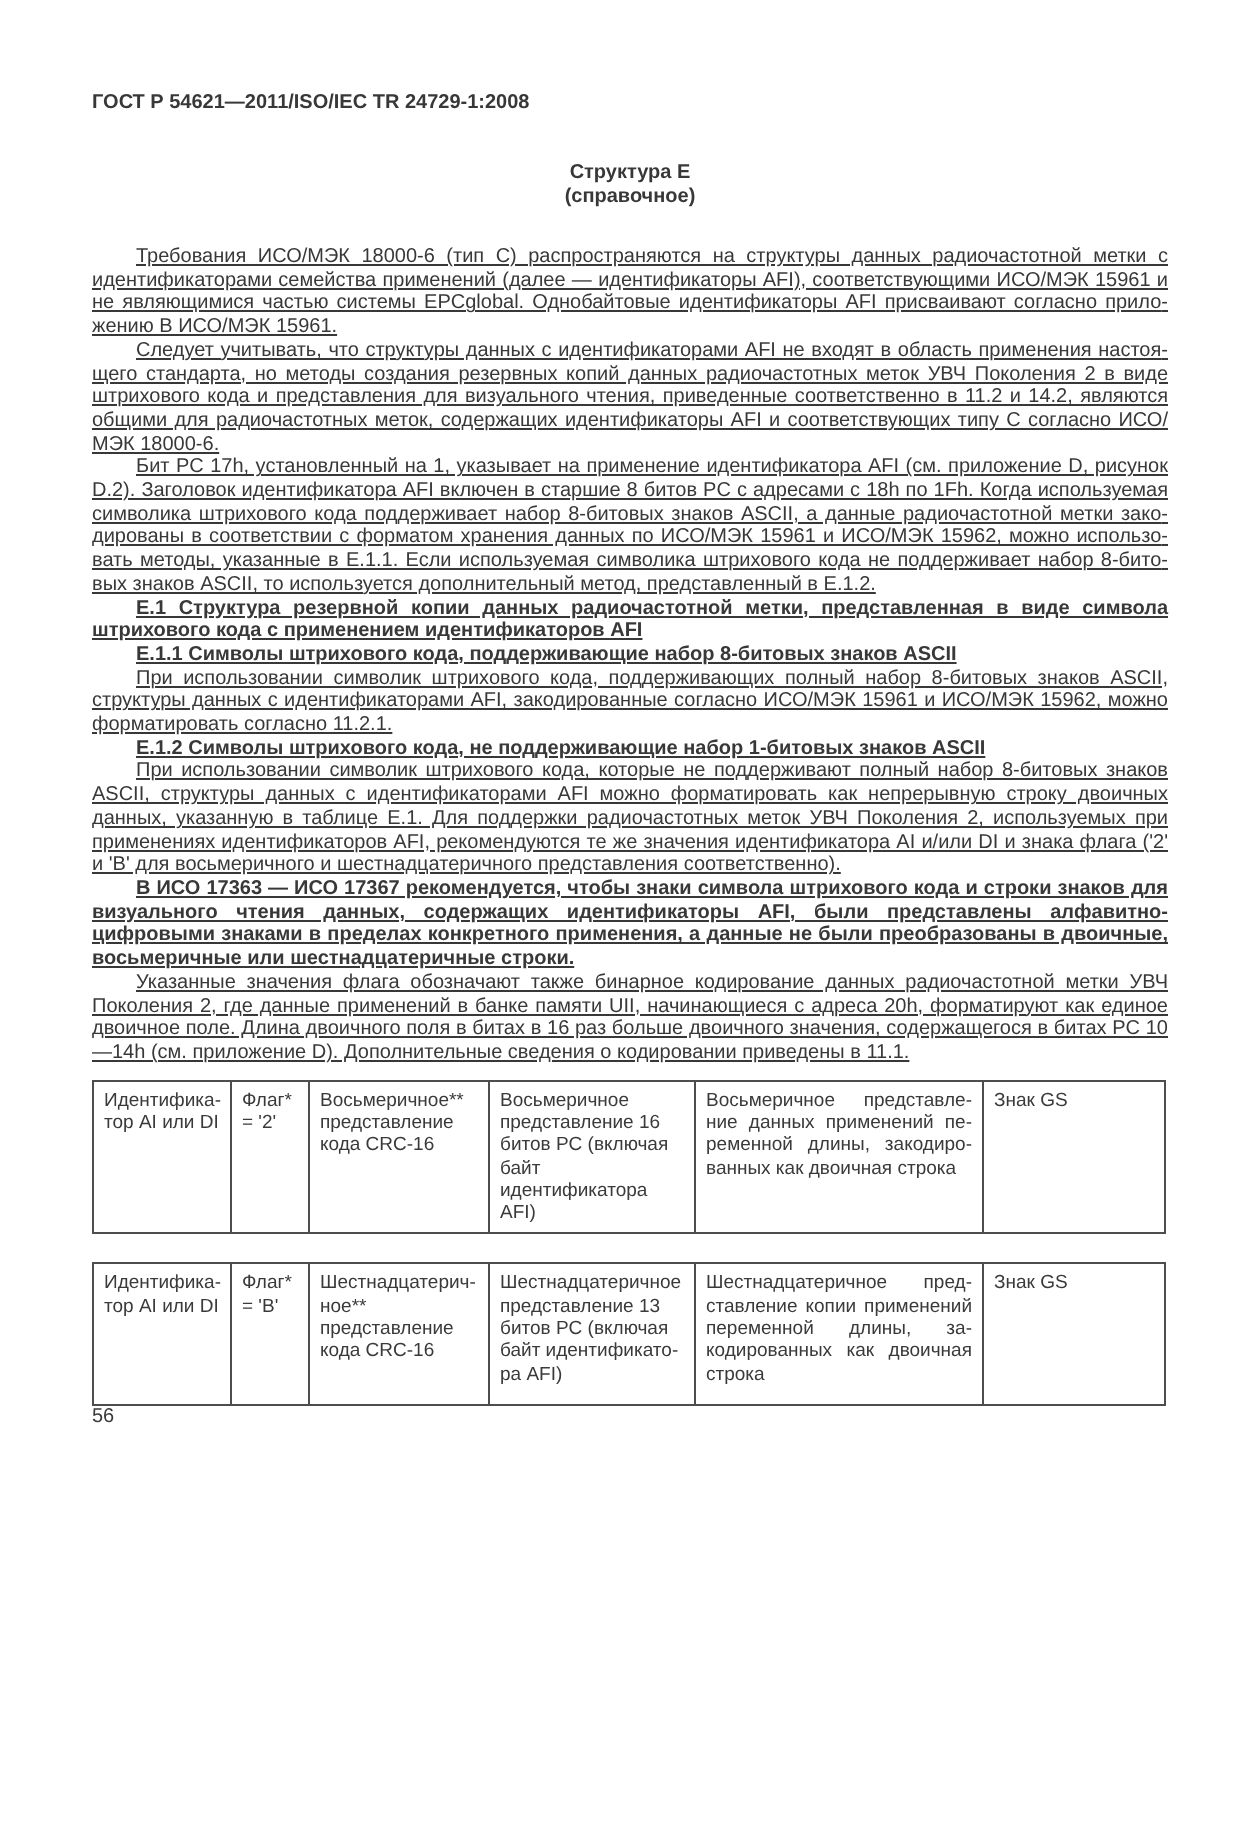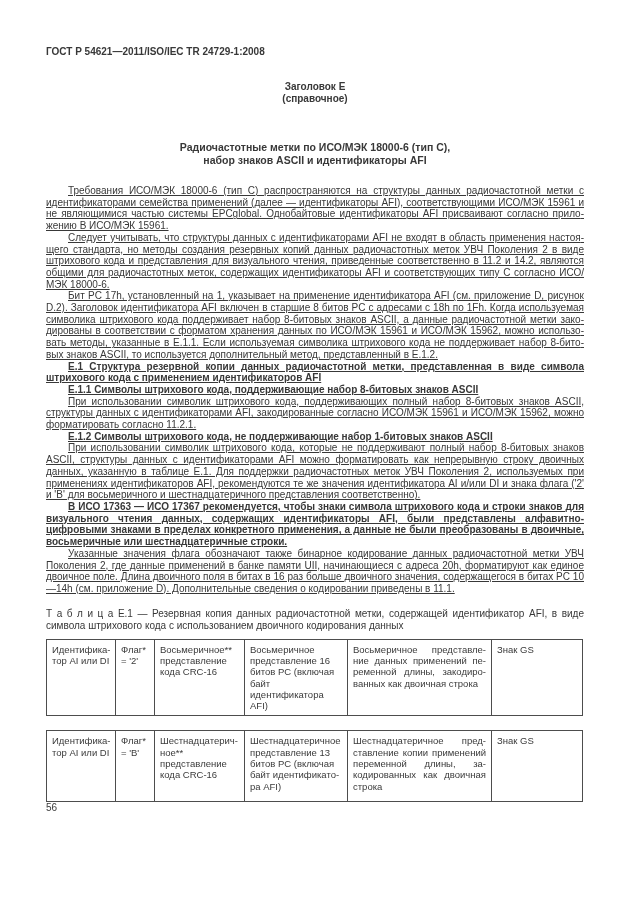--- a/index.html
+++ b/index.html
@@ -43,7 +43,7 @@
   <div class="doc-header">ГОСТ Р 54621—2011/ISO/IEC TR 24729-1:2008</div>
 
   <div class="appendix">
-    <div>Заголовок Е</div>
+    <div>Структура Е</div>
     <div>(справочное)</div>
   </div>
 

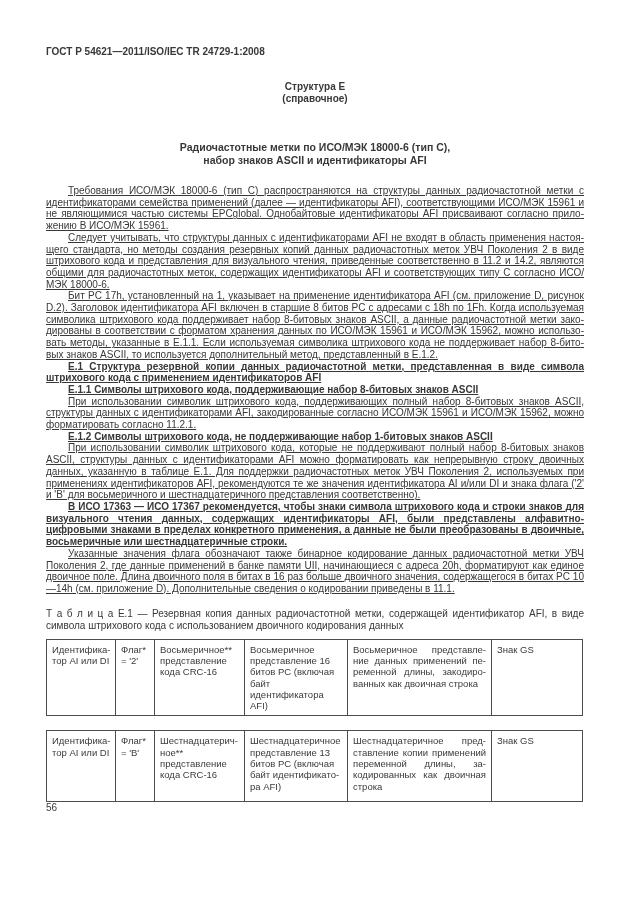--- a/index.html
+++ b/index.html
@@ -47,10 +47,6 @@
     <div>(справочное)</div>
   </div>
 
-  <div class="doc-title">
-    <div>Радиочастотные метки по ИСО/МЭК 18000-6 (тип С),</div>
-    <div>набор знаков ASCII и идентификаторы AFI</div>
-  </div>
 
   <div class="body-text">
     <p class="p">Требования ИСО/МЭК 18000-6 (тип С) распространяются на структуры данных радиочастотной метки с идентификаторами семейства применений (далее — идентификаторы AFI), соответствующими ИСО/МЭК 15961 и не являющимися частью системы EPCglobal. Однобайтовые идентификаторы AFI присваивают согласно прило­жению В ИСО/МЭК 15961.</p>

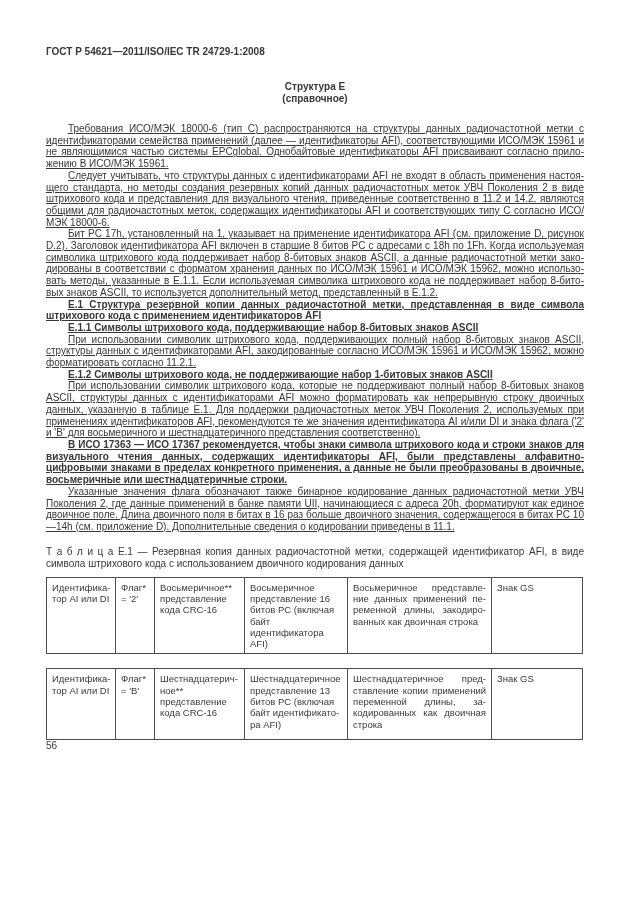--- a/index.html
+++ b/index.html
@@ -61,7 +61,6 @@
     <p class="p">Указанные значения флага обозначают также бинарное кодирование данных радиочастотной метки УВЧ Поколения 2, где данные применений в банке памяти UII, начинающиеся с адреса 20h, форматируют как единое двоичное поле. Длина двоичного поля в битах в 16 раз больше двоичного значения, содержащегося в битах PC 10—14h (см. приложение D). Дополнительные сведения о кодировании приведены в 11.1.</p>
   </div>
 
-  <p class="caption">Т а б л и ц а   Е.1 — Резервная копия данных радиочастотной метки, содержащей идентификатор AFI, в виде символа штрихового кода с использованием двоичного кодирования данных</p>
 
   <table class="t1">
     <colgroup>

